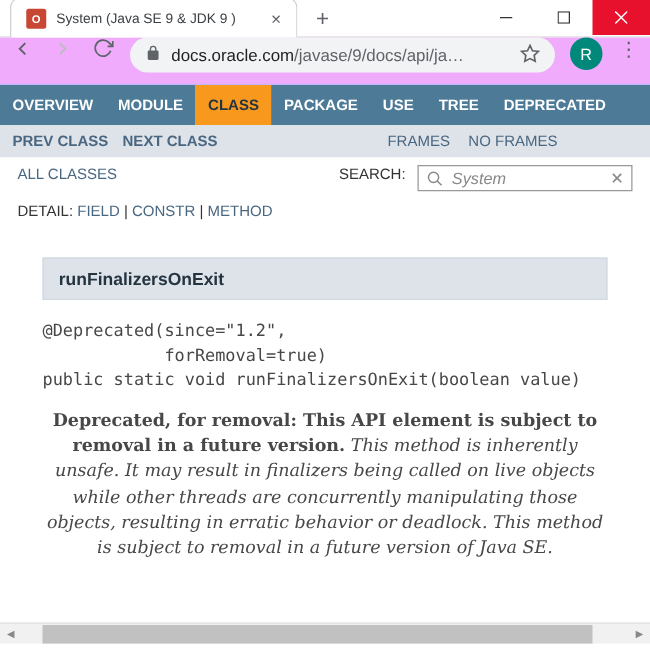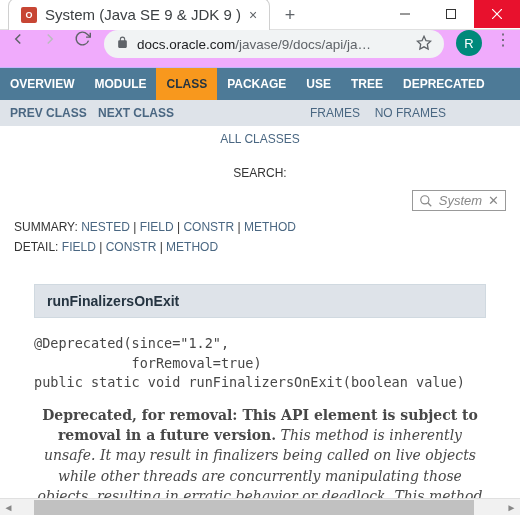--- a/index.html
+++ b/index.html
@@ -15,7 +15,7 @@
 .tabstrip { display: flex; align-items: center; height: 30px; padding-top: 0; }
 .tab { display: flex; align-items: center; gap: 8px; background: #fff; border: 1px solid #d0d0d0; border-bottom: none; border-radius: 8px 8px 0 0; height: 32px; padding: 0 12px; margin-left: 8px; min-width: 230px; position: relative; top: -1px; }
 .tab .favicon { width: 16px; height: 16px; background: #c74634; border-radius: 2px; display: flex; align-items: center; justify-content: center; color: #fff; font-size: 9px; font-weight: bold; }
-.tab .tab-title { font-size: 15px; color: #3c4043; white-space: nowrap; overflow: hidden; flex: 1; }
+.tab .tab-title { font-size: 11px; color: #3c4043; white-space: nowrap; overflow: hidden; flex: 1; }
 .tab .tab-close { color: #5f6368; font-size: 14px; }
 .newtab { margin-left: 8px; color: #5f6368; font-size: 18px; width: 24px; text-align: center; }
 

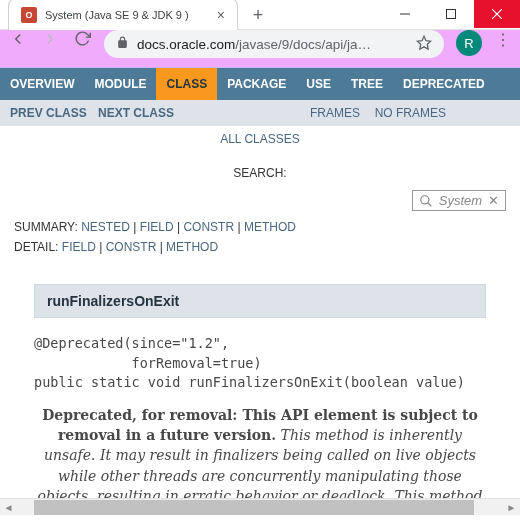--- a/index.html
+++ b/index.html
@@ -42,7 +42,7 @@
 .subnav .sn { color: #4a6782; font-weight: bold; }
 .subnav .spacer { flex: 1; }
 .subnav .sn2 { color: #4a6782; }
-.linkrow { background: #fff; padding: 6px 14px; font-size: 12px; color: #4a6782; display: flex; align-items: center; gap: 10px; flex-direction: column; }
+.linkrow { background: #fff; padding: 6px 14px; font-size: 12px; color: #4a6782; display: flex; gap: 10px; }
 .linkrow .lbl { color: #333; }
 .searchbox { flex: 1; display: flex; align-items: center; border: 1px solid #999; padding: 2px 6px; gap: 6px; color: #888; font-size: 13px; max-width: 210px; margin-left: auto; }
 .searchbox svg { flex-shrink: 0; }

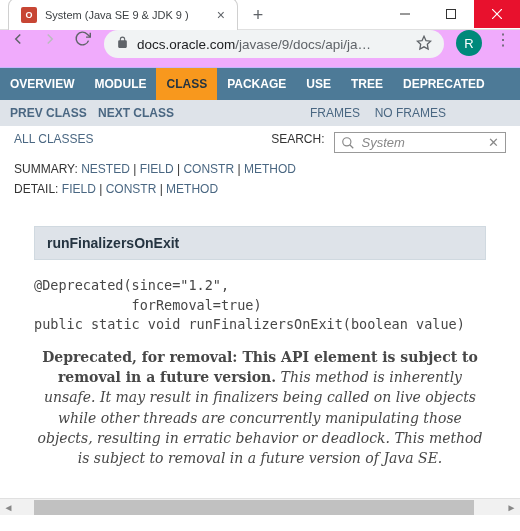--- a/index.html
+++ b/index.html
@@ -157,10 +157,6 @@
         <span style="color:#888">✕</span>
       </div>
     </div>
-    <div class="sumrow">
-      <span class="k">SUMMARY:</span>
-      <span id="sumlinks"><span> </span><span class="lnk">NESTED</span><span> | </span><span class="lnk">FIELD</span><span> | </span><span class="lnk">CONSTR</span><span> | </span><span class="lnk">METHOD</span></span>
-    </div>
     <div class="sumrow" style="padding-bottom:8px">
       <span class="k">DETAIL:</span>
       <span id="detlinks"><span> </span><span class="lnk">FIELD</span><span> | </span><span class="lnk">CONSTR</span><span> | </span><span class="lnk">METHOD</span></span>

